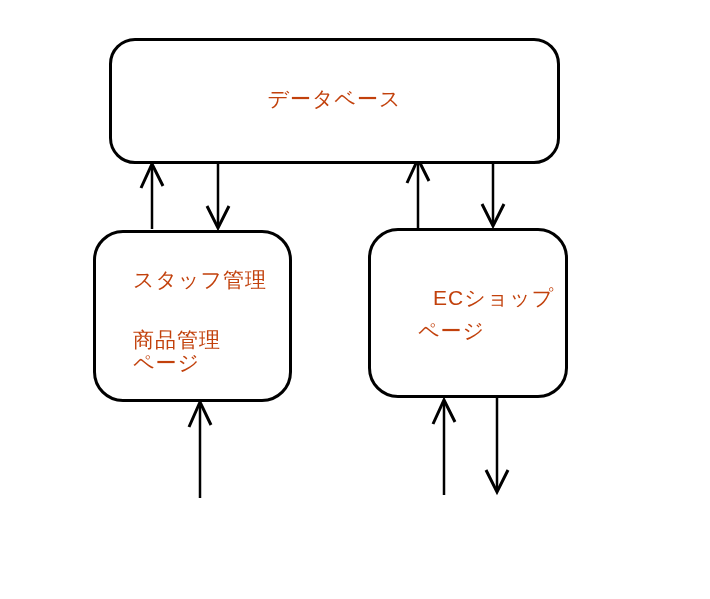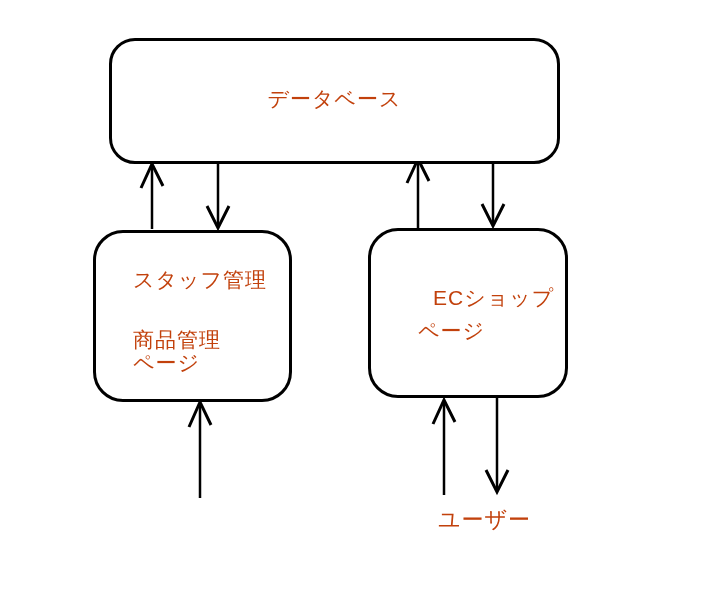--- a/index.html
+++ b/index.html
@@ -129,7 +129,6 @@
     <div class="node-line ec-line-2">ページ</div>
   </div>
 
-  <div class="actor-label actor-user">ユーザー</div>
 
 </div>
 

